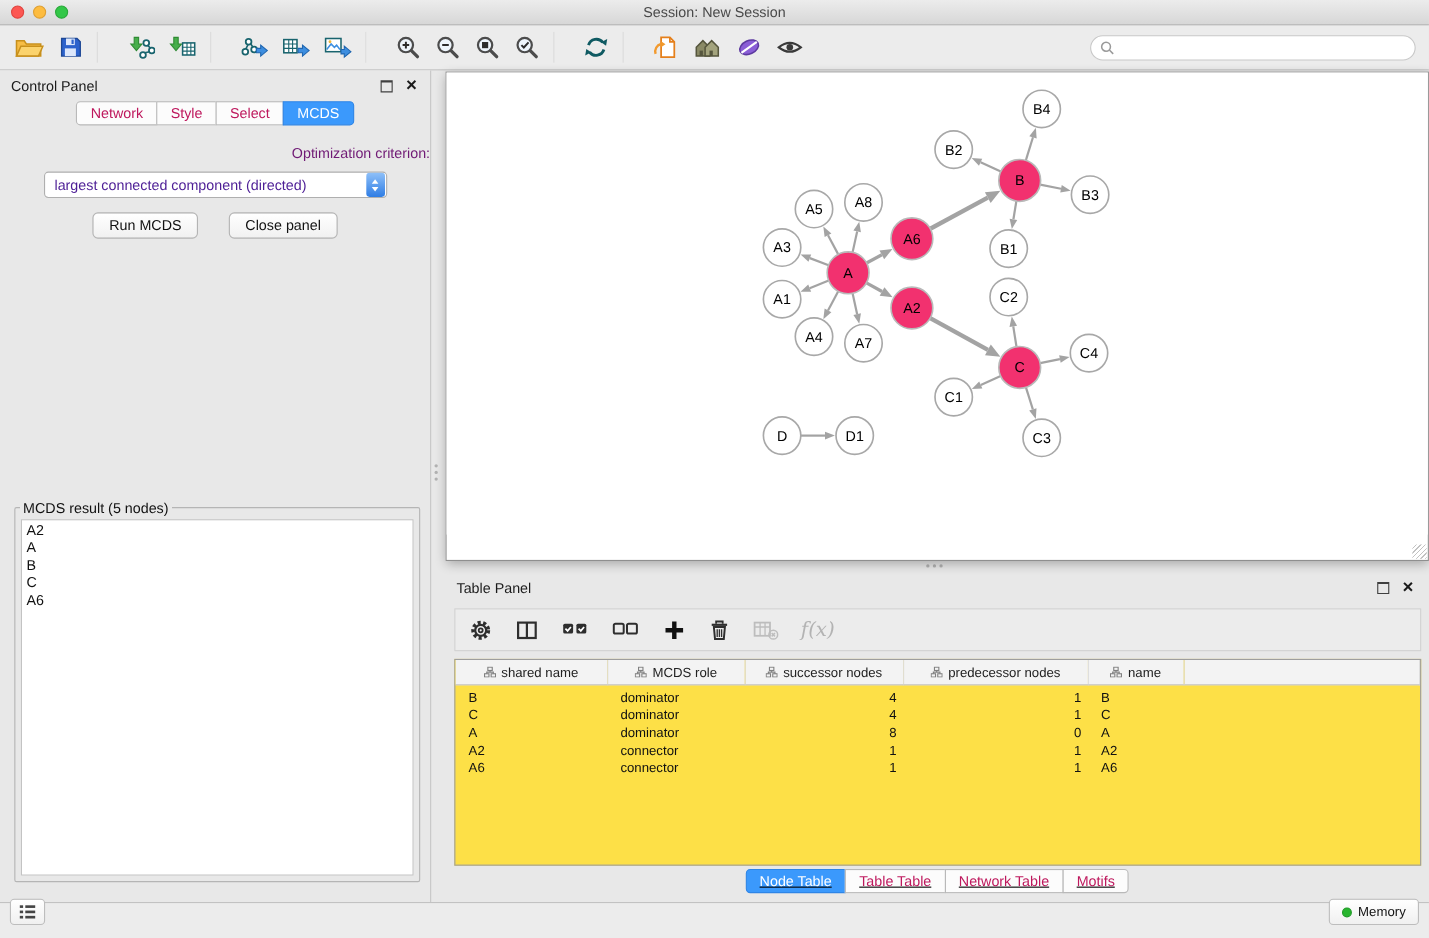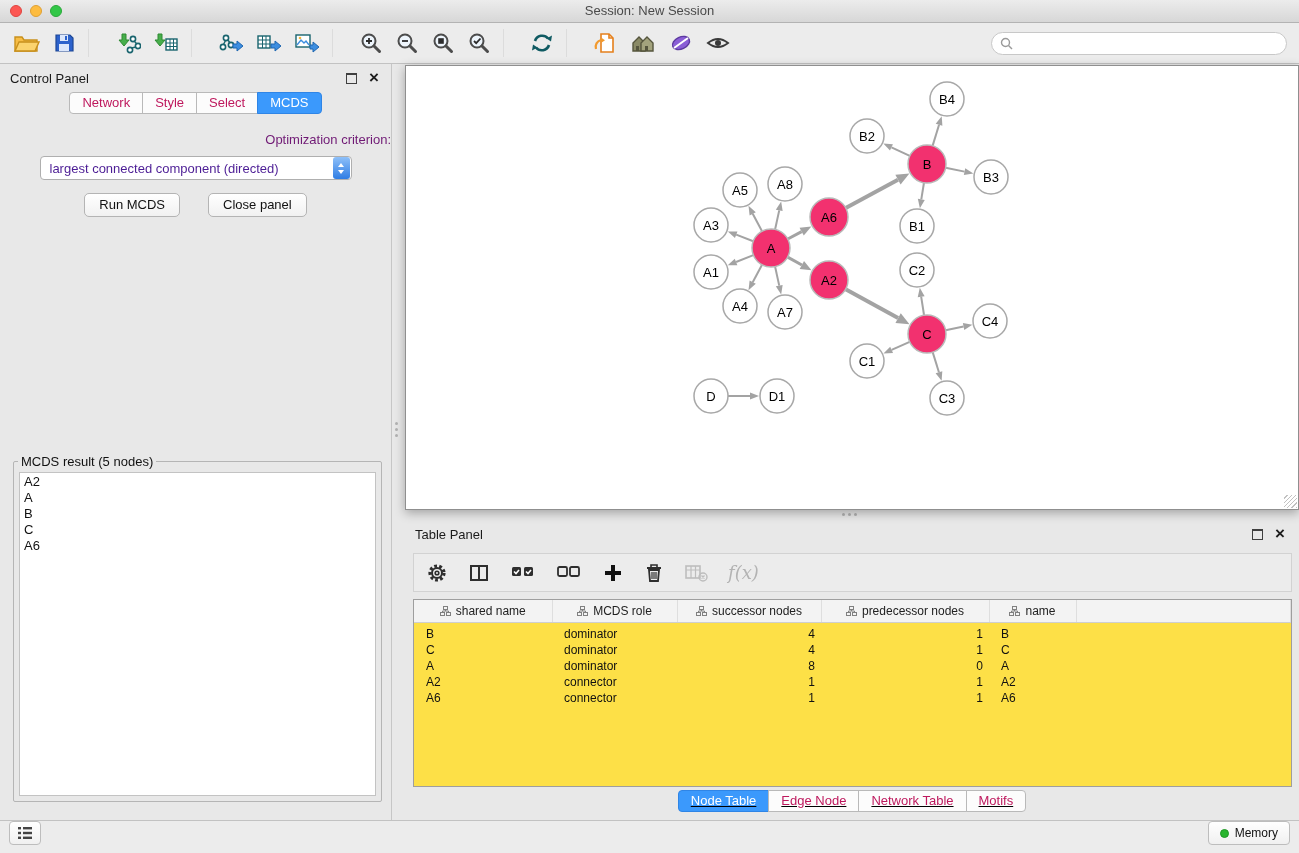--- a/index.html
+++ b/index.html
@@ -502,7 +502,7 @@
 
 <div class="tp-tabs tabbar">
     <span class="tab active">Node Table</span>
-    <span class="tab">Edge Node</span>
+    <span class="tab">Table Table</span>
     <span class="tab">Network Table</span>
     <span class="tab">Motifs</span>
   </div>

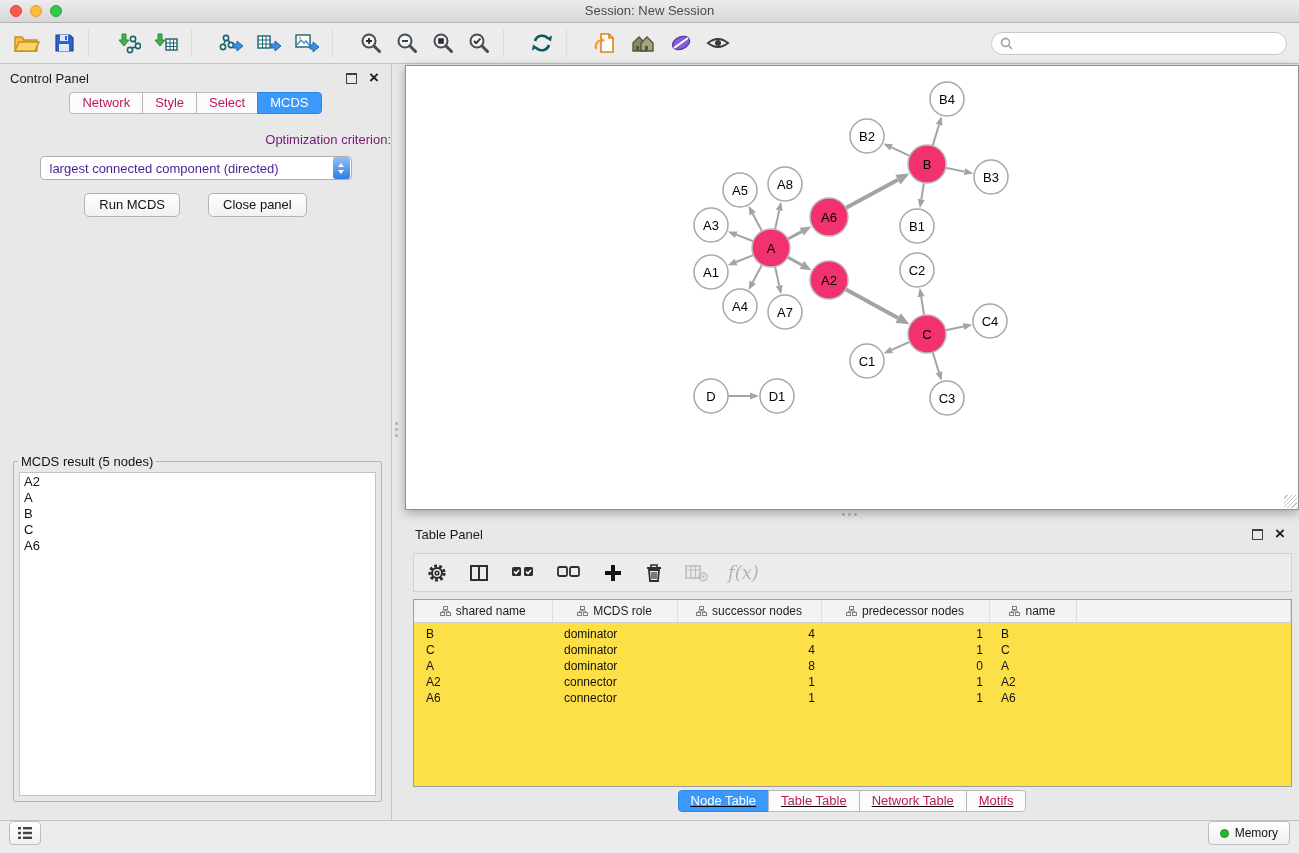--- a/index.html
+++ b/index.html
@@ -61,7 +61,7 @@
   table.node-table tr.first td{padding-top:3px;}
   .tp-tabs{position:absolute;left:405px;top:790px;width:894px;display:flex;justify-content:center;text-decoration:underline;}
   
-  .statusbar{position:absolute;left:0;bottom:0;width:100%;height:33px;background:#ececec;border-top:1px solid #c2c2c2;display:flex;align-items:flex-start;padding:0 9px;box-sizing:border-box;margin-top:34px;}
+  .statusbar{position:absolute;left:0;bottom:0;width:100%;height:33px;background:#ececec;border-top:1px solid #c2c2c2;display:flex;align-items:flex-end;padding:12px 9px;box-sizing:border-box;margin-top:34px;}
   .sb-btn{width:30px;height:22px;border:1px solid #bdbdbd;border-radius:4px;background:linear-gradient(#ffffff,#f0f0f0);display:flex;align-items:center;justify-content:center;}
   .memory-btn{margin-left:auto;height:22px;border:1px solid #bdbdbd;border-radius:4px;background:linear-gradient(#ffffff,#f0f0f0);display:flex;align-items:center;gap:6px;padding:0 11px;font-size:12px;color:#111;}
   .mem-dot{width:9px;height:9px;border-radius:50%;background:#28b52e;border:1px solid #1d9824;box-sizing:border-box;}

